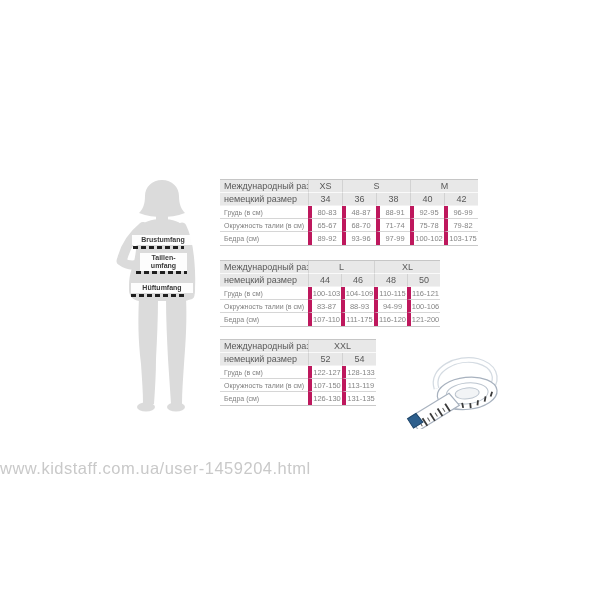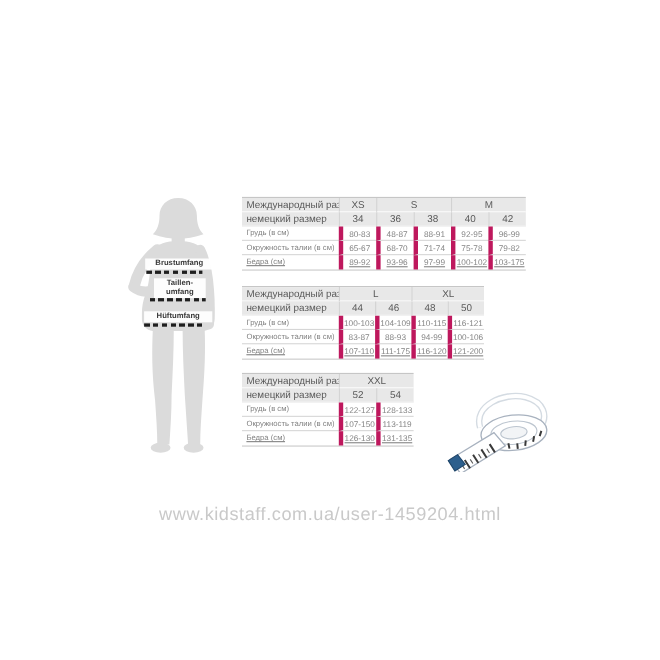--- a/index.html
+++ b/index.html
@@ -43,7 +43,7 @@
     border-left:4px solid #be185d; border-bottom:1px solid #d6d6d6;
   }
   tr.vals td:first-child { border-left:none; }
-  tr.vals:last-child td { border-bottom:none;text-decoration:underline; }
+  tr.vals:last-child td { border-bottom:none; }
   td.lbl { text-align:left !important; padding-left:4px !important; }
   tr.vals td.lbl { font-size:7px; color:#828282; }
 

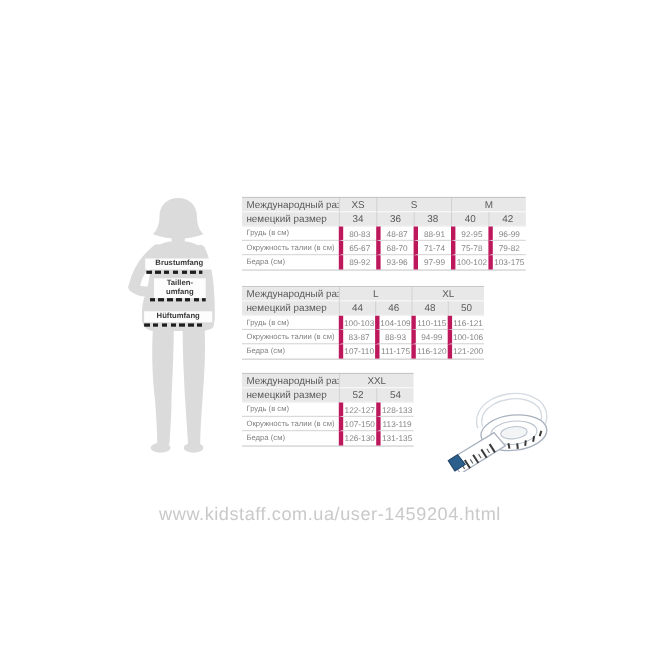--- a/index.html
+++ b/index.html
@@ -52,7 +52,7 @@
 
   
   #watermark {
-    position:absolute; left:0; top:459px; width:600px; text-align:center;
+    position:absolute; left:0; top:459px; width:600px; 
     color:#c9c9c9; font-size:16.5px; letter-spacing:0.5px;
   }
 </style>

